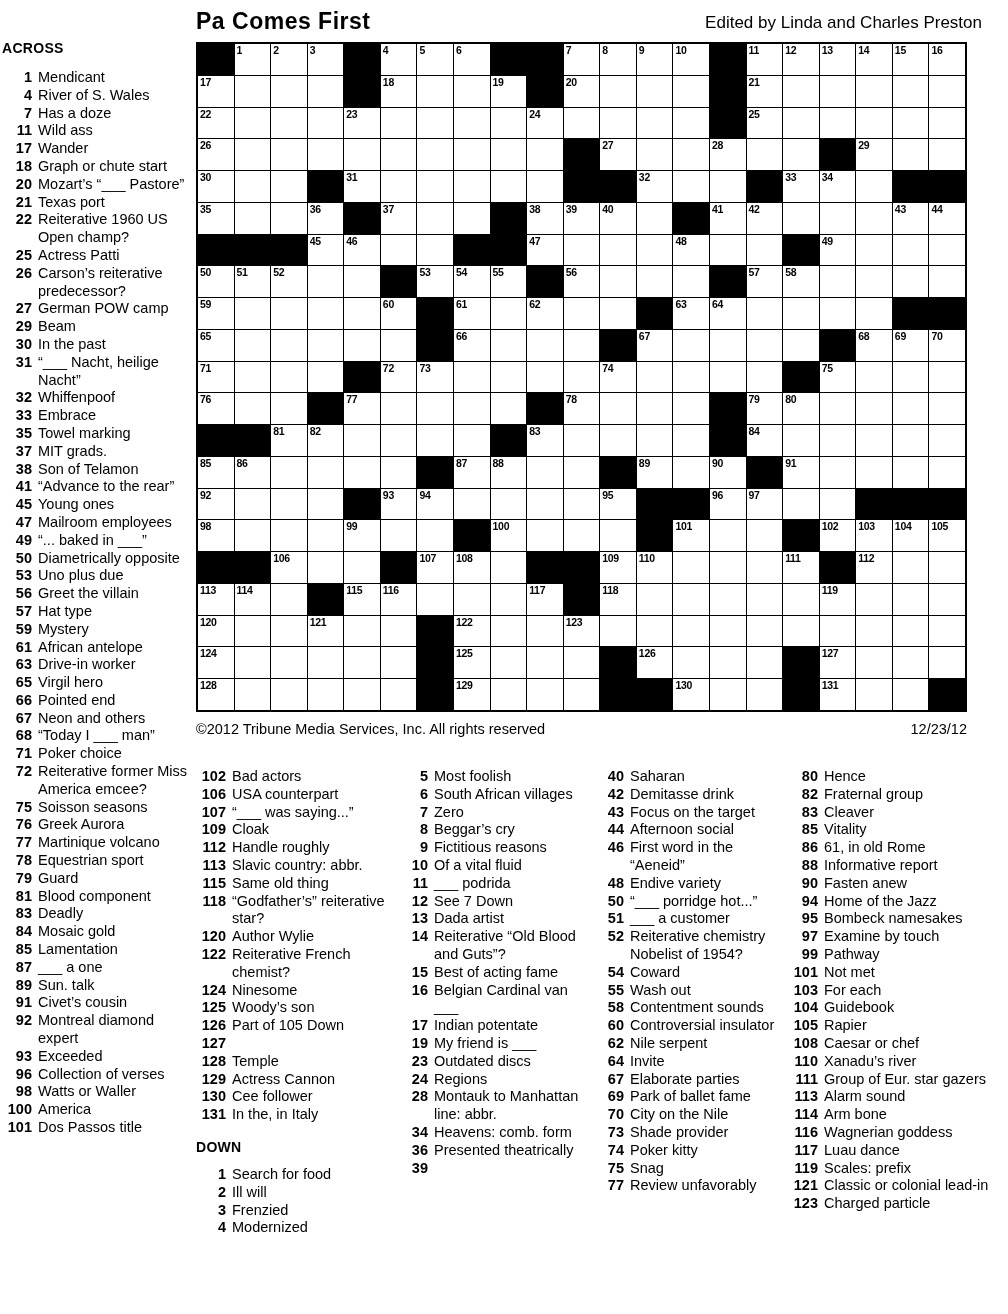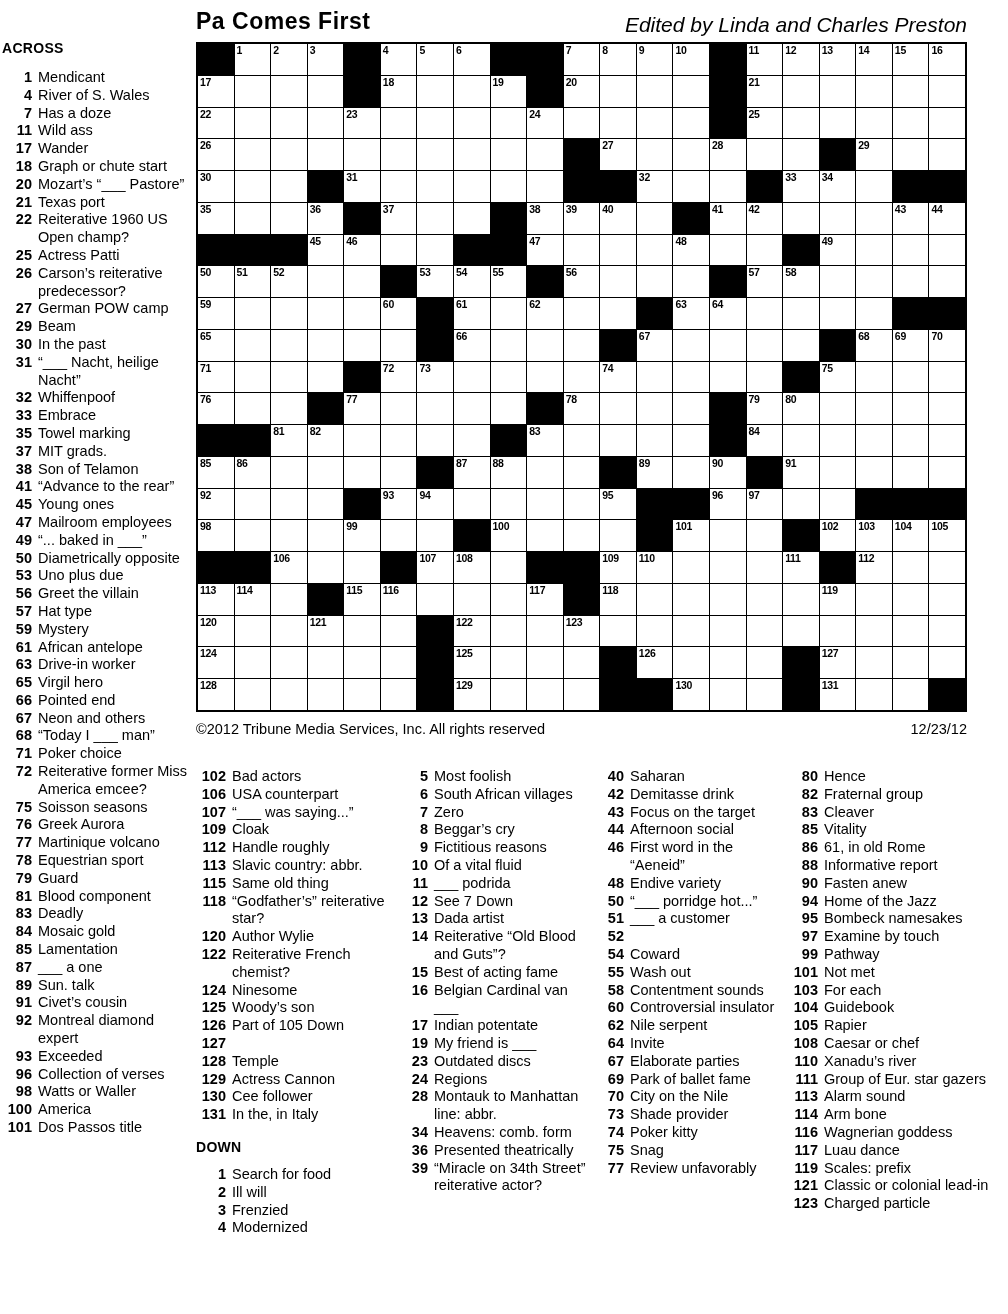--- a/index.html
+++ b/index.html
@@ -12,7 +12,7 @@
     position:absolute; left:196px; top:8px;
     font-family:Liberation Sans, sans-serif; font-weight:bold; font-size:23px; letter-spacing:0.5px;
   }
-  .byline { position:absolute; top:13px; right:41px; font-size:21px;font-style:italic; }
+  .byline { position:absolute; top:13px; right:26px; font-size:17px; }
   .sect-header { font-size:14px; font-weight:bold; letter-spacing:0.3px; }
   .leftcol { position:absolute; left:2px; top:40px; width:191px; }
   .leftcol .clues { margin-top:13px; }

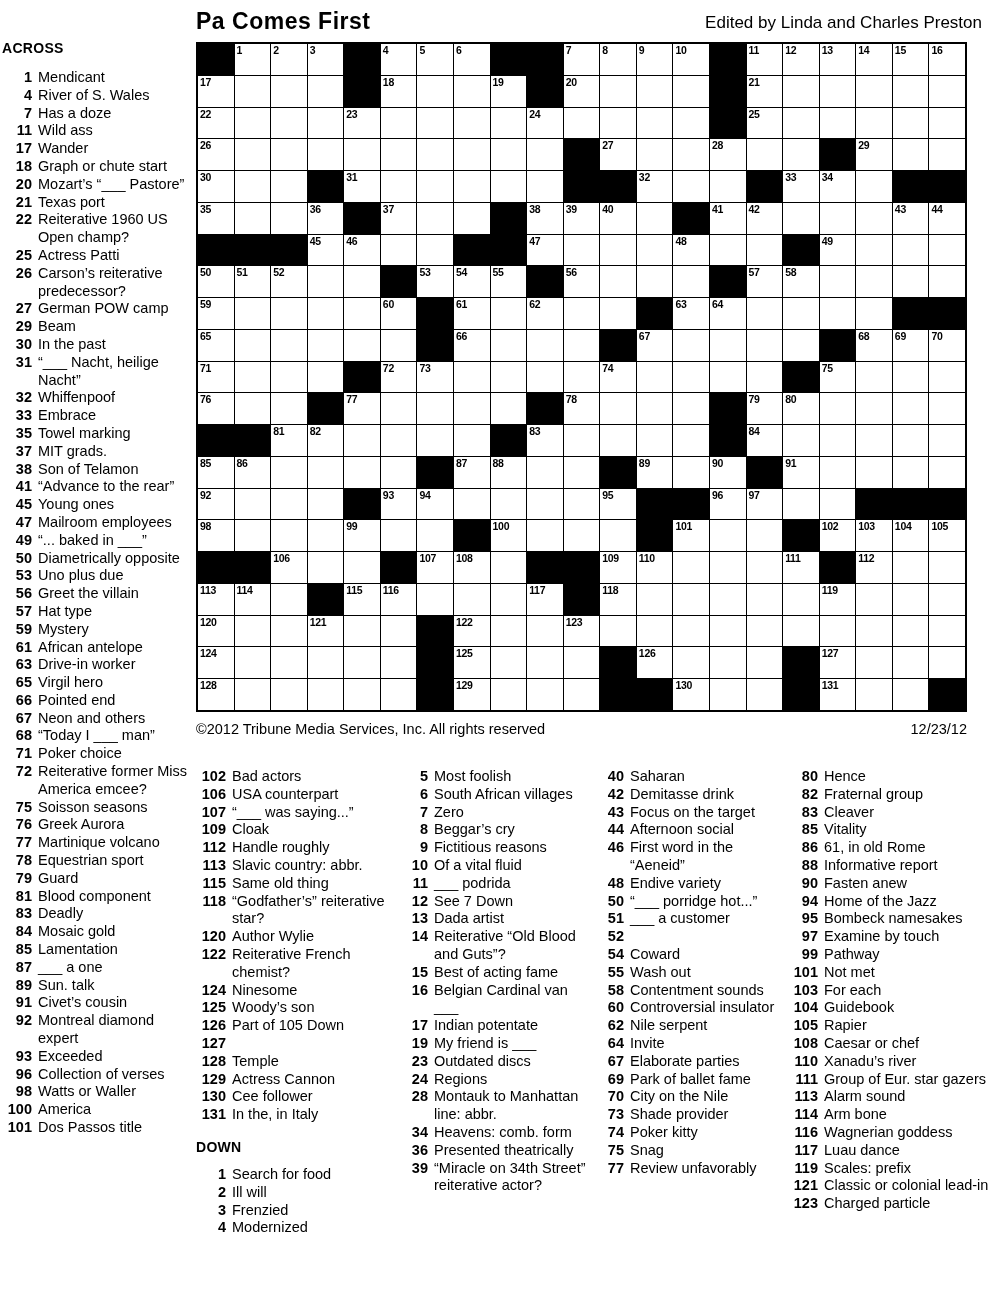--- a/index.html
+++ b/index.html
@@ -1198,6 +1198,7 @@
       </div>
       <div class="clue">
         <span class="cn">52</span>
+        <span class="ct">Reiterative chemistry Nobelist of 1954?</span>
       </div>
       <div class="clue">
         <span class="cn">54</span>

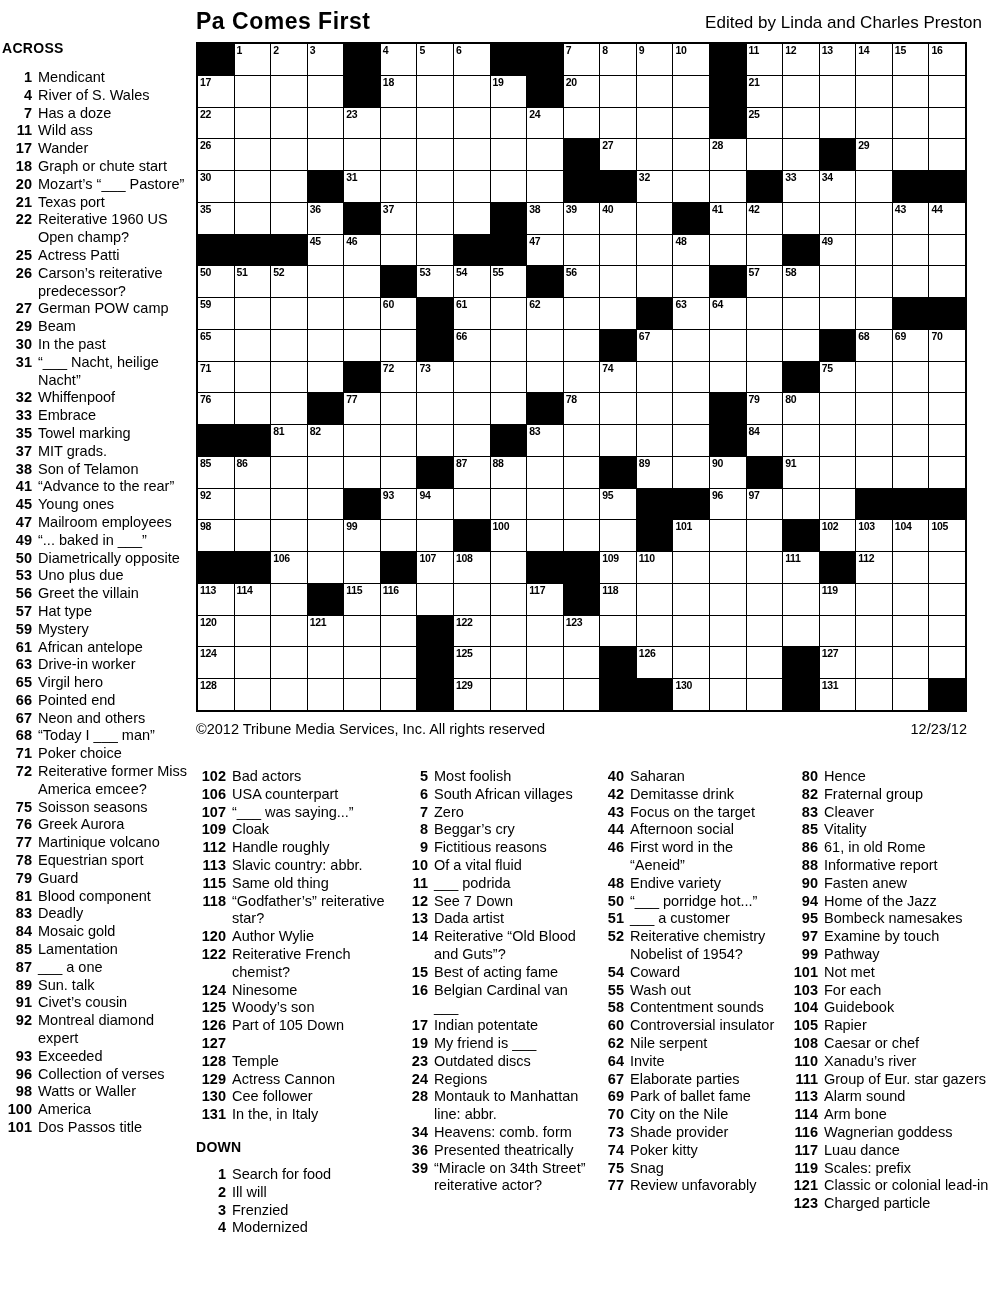--- a/index.html
+++ b/index.html
@@ -1158,7 +1158,6 @@
       </div>
       <div class="clue">
         <span class="cn">39</span>
-        <span class="ct">“Miracle on 34th Street” reiterative actor?</span>
       </div>
     </div>
 </div>

